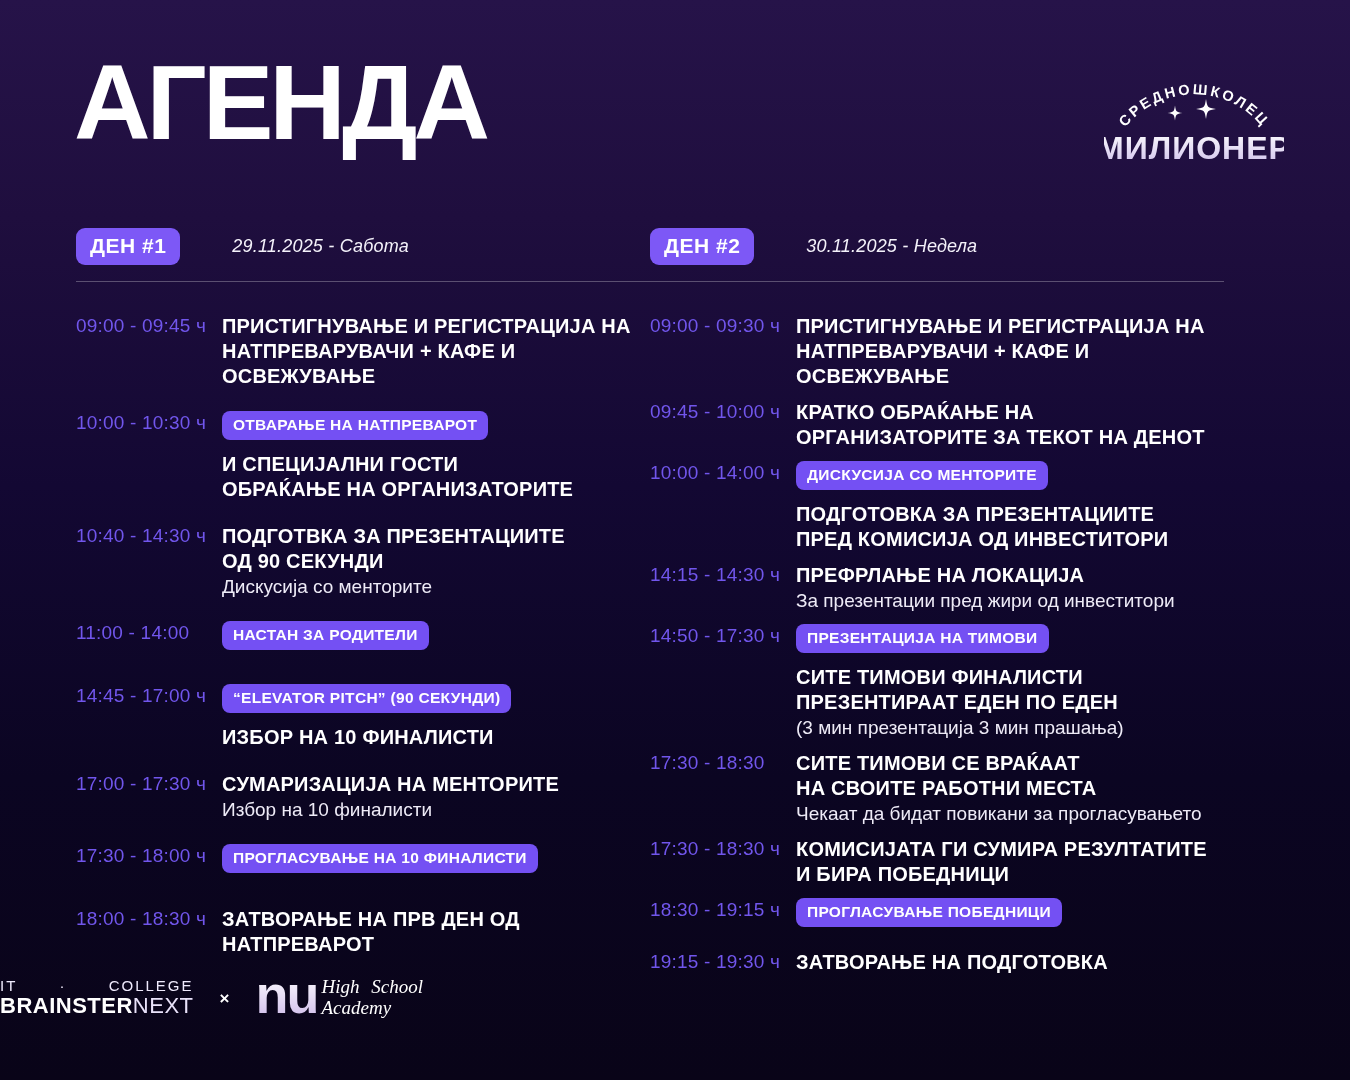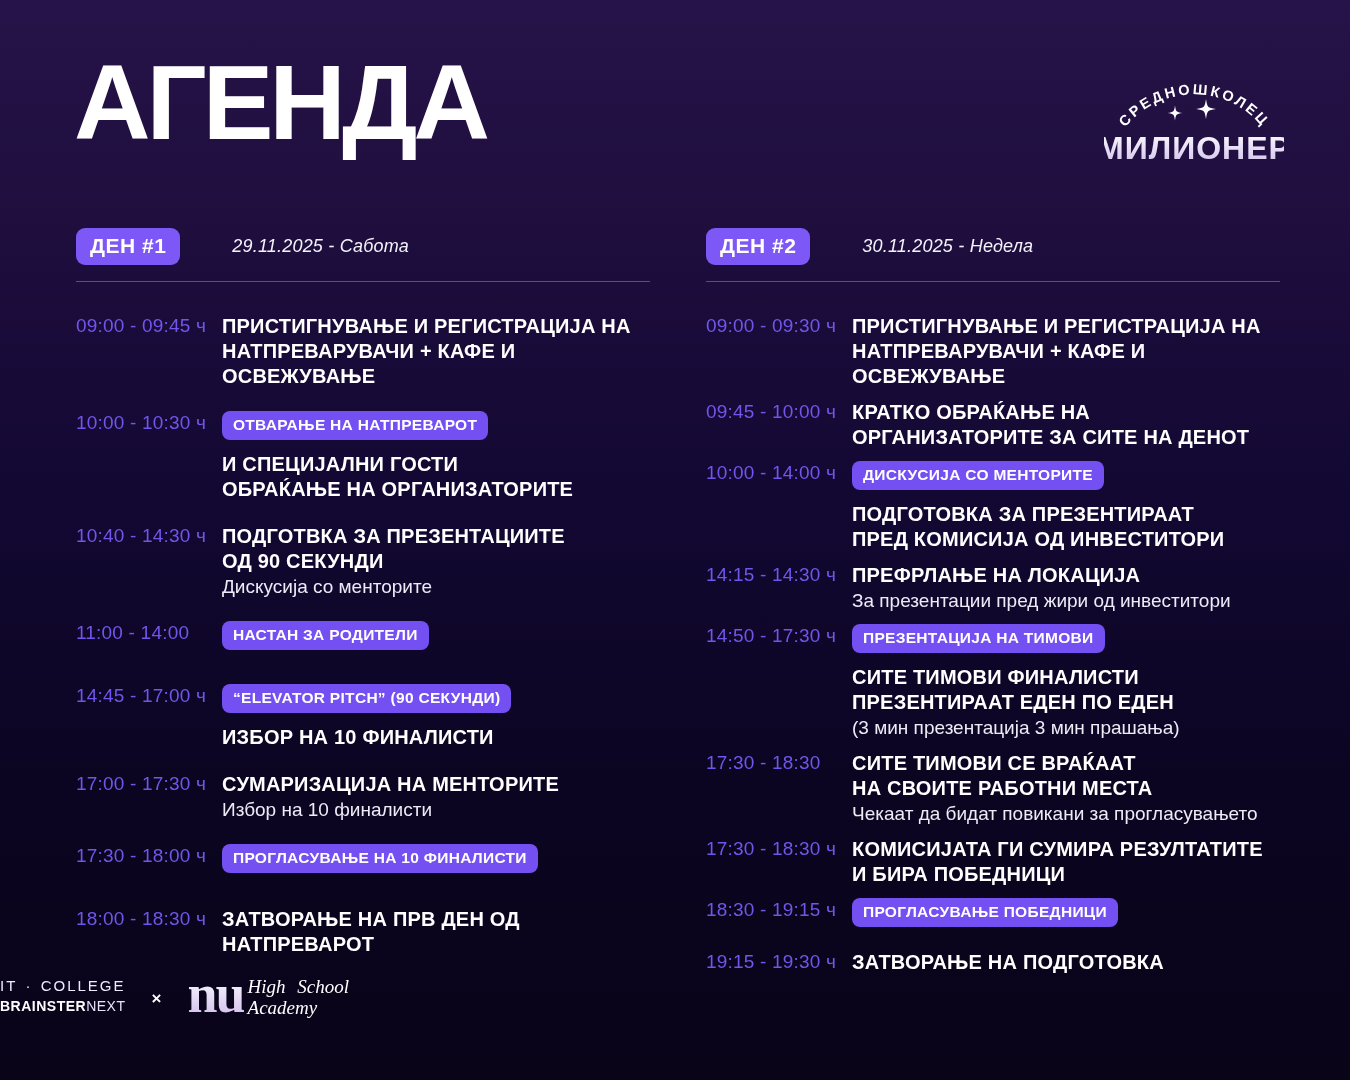--- a/index.html
+++ b/index.html
@@ -19,7 +19,7 @@
   .brand{position:absolute;right:66px;top:60px;width:180px;height:108px;}
 
   
-  .columns{position:absolute;left:76px;top:228px;display:flex;gap:56px;}
+  .columns{position:absolute;left:76px;top:228px;display:flex;}
   .day-col{width:574px;}
   .day-head{display:flex;align-items:center;}
   .day-badge{

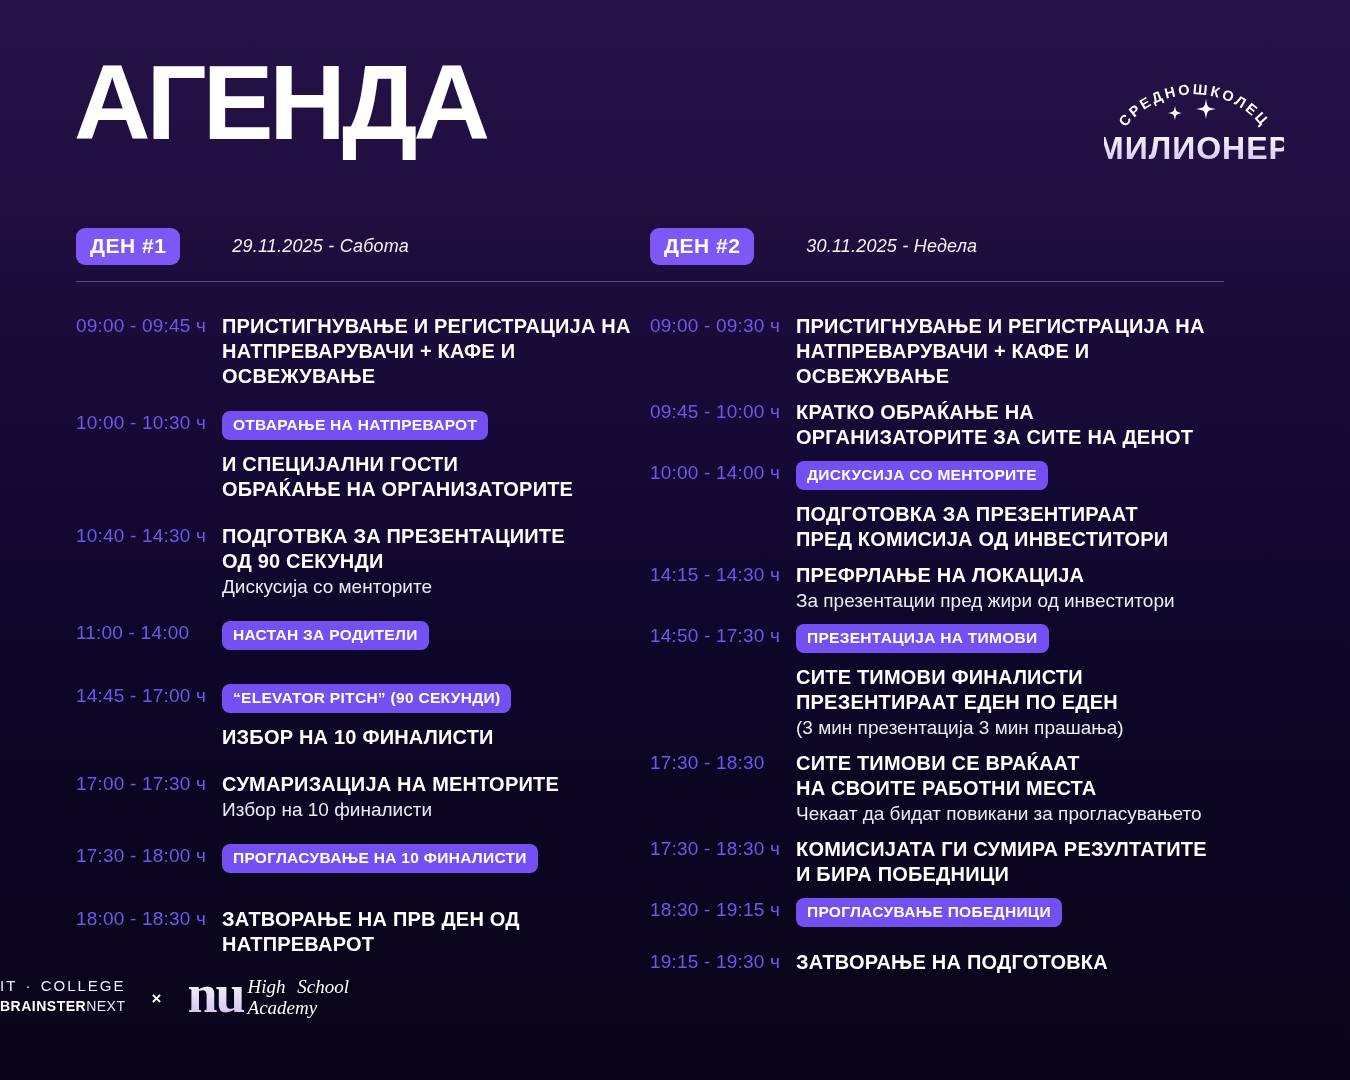--- a/index.html
+++ b/index.html
@@ -221,7 +221,7 @@
 
       <div class="titles">
                 <div>КРАТКО ОБРАЌАЊЕ НА</div>
-                <div>ОРГАНИЗАТОРИТЕ ЗА СИТЕ НА ДЕНОТ</div>
+                <div>ОРГАНИЗАТОРИТЕ ЗА ТЕКОТ НА ДЕНОТ</div>
               </div>
 
     </div>

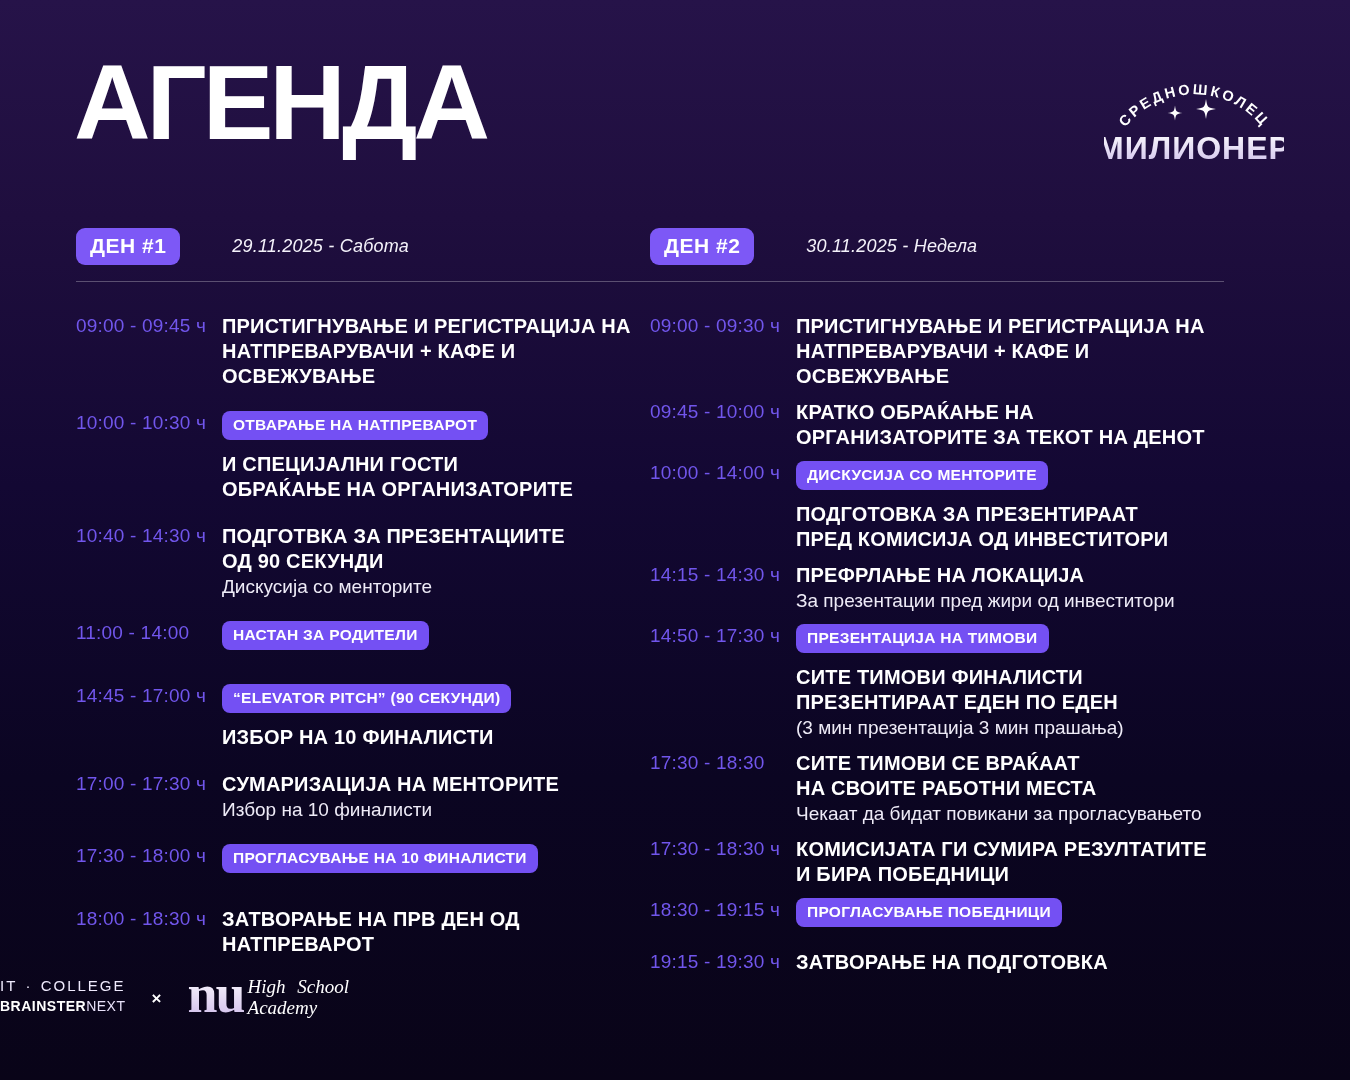--- a/index.html
+++ b/index.html
@@ -232,7 +232,7 @@
     <div class="content">
       <span class="tag">ДИСКУСИЈА СО МЕНТОРИТЕ</span>
       <div class="titles">
-                <div>ПОДГОТОВКА ЗА ПРЕЗЕНТИРААТ</div>
+                <div>ПОДГОТОВКА ЗА ПРЕЗЕНТАЦИИТЕ</div>
                 <div>ПРЕД КОМИСИЈА ОД ИНВЕСТИТОРИ</div>
               </div>
       

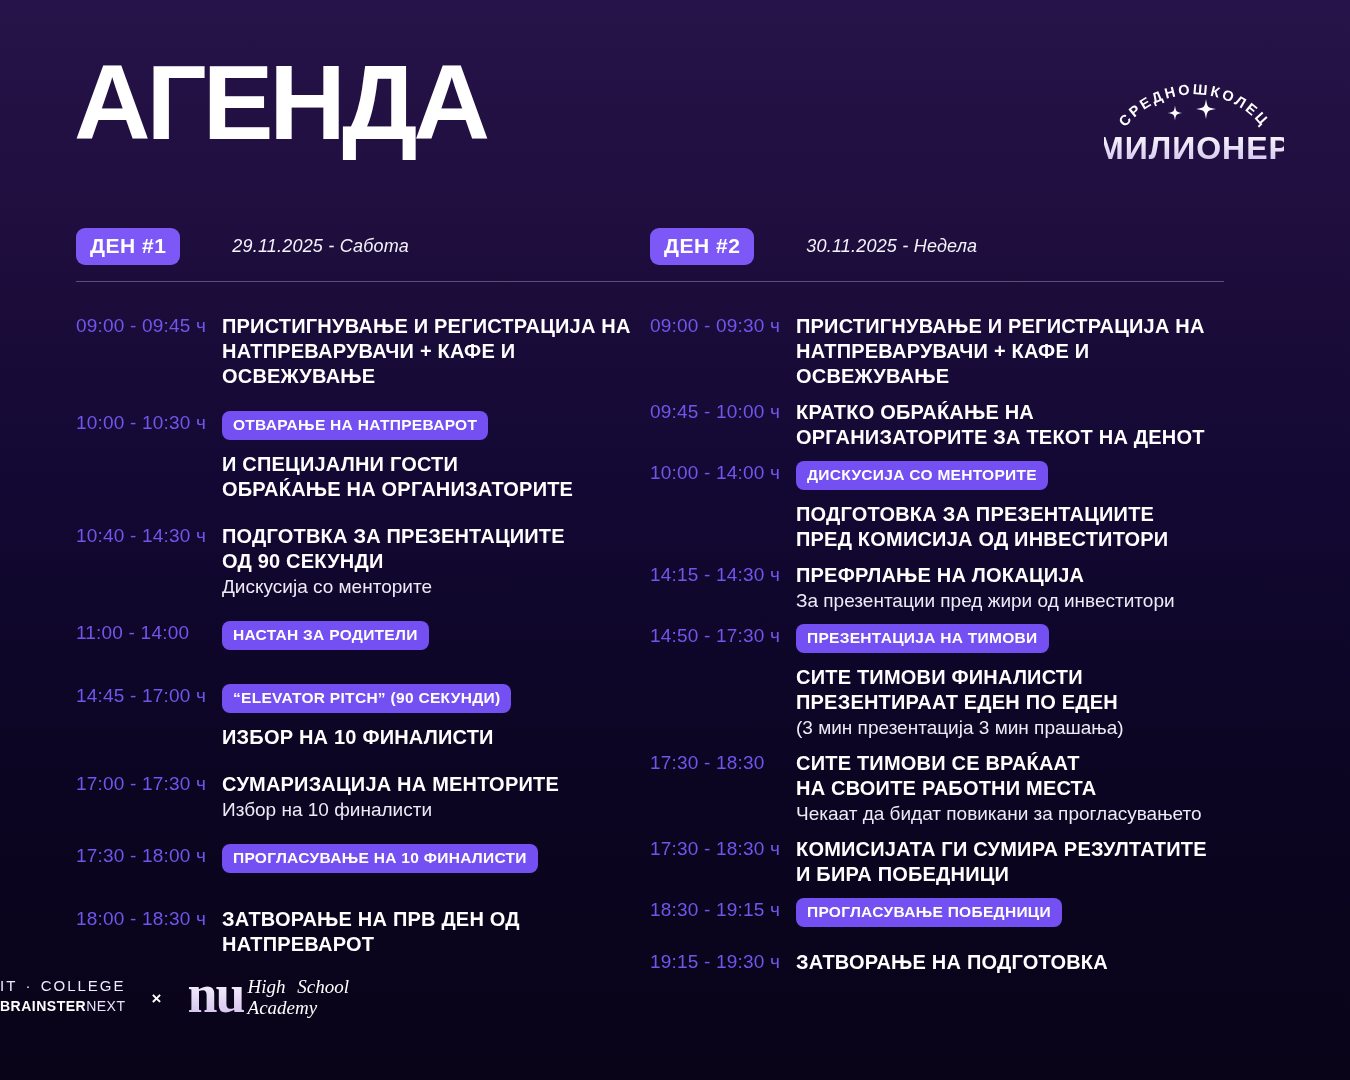--- a/index.html
+++ b/index.html
@@ -56,7 +56,7 @@
   .bn-top{display:flex;justify-content:space-between;align-items:center;
     font-size:15px;letter-spacing:2px;color:#efeafd;line-height:17px;}
   .bn-dot{font-size:15px;}
-  .bn-bottom{font-size:14px;letter-spacing:.5px;line-height:24px;white-space:nowrap;}
+  .bn-bottom{font-size:22px;letter-spacing:.5px;line-height:24px;white-space:nowrap;}
   .bn-bold{font-weight:700;color:#fff;}
   .bn-light{font-weight:400;color:#e9e2fa;}
   .x-sep{margin:0 26px;font-size:17px;font-weight:700;color:#fff;align-self:center;padding-top:4px;}

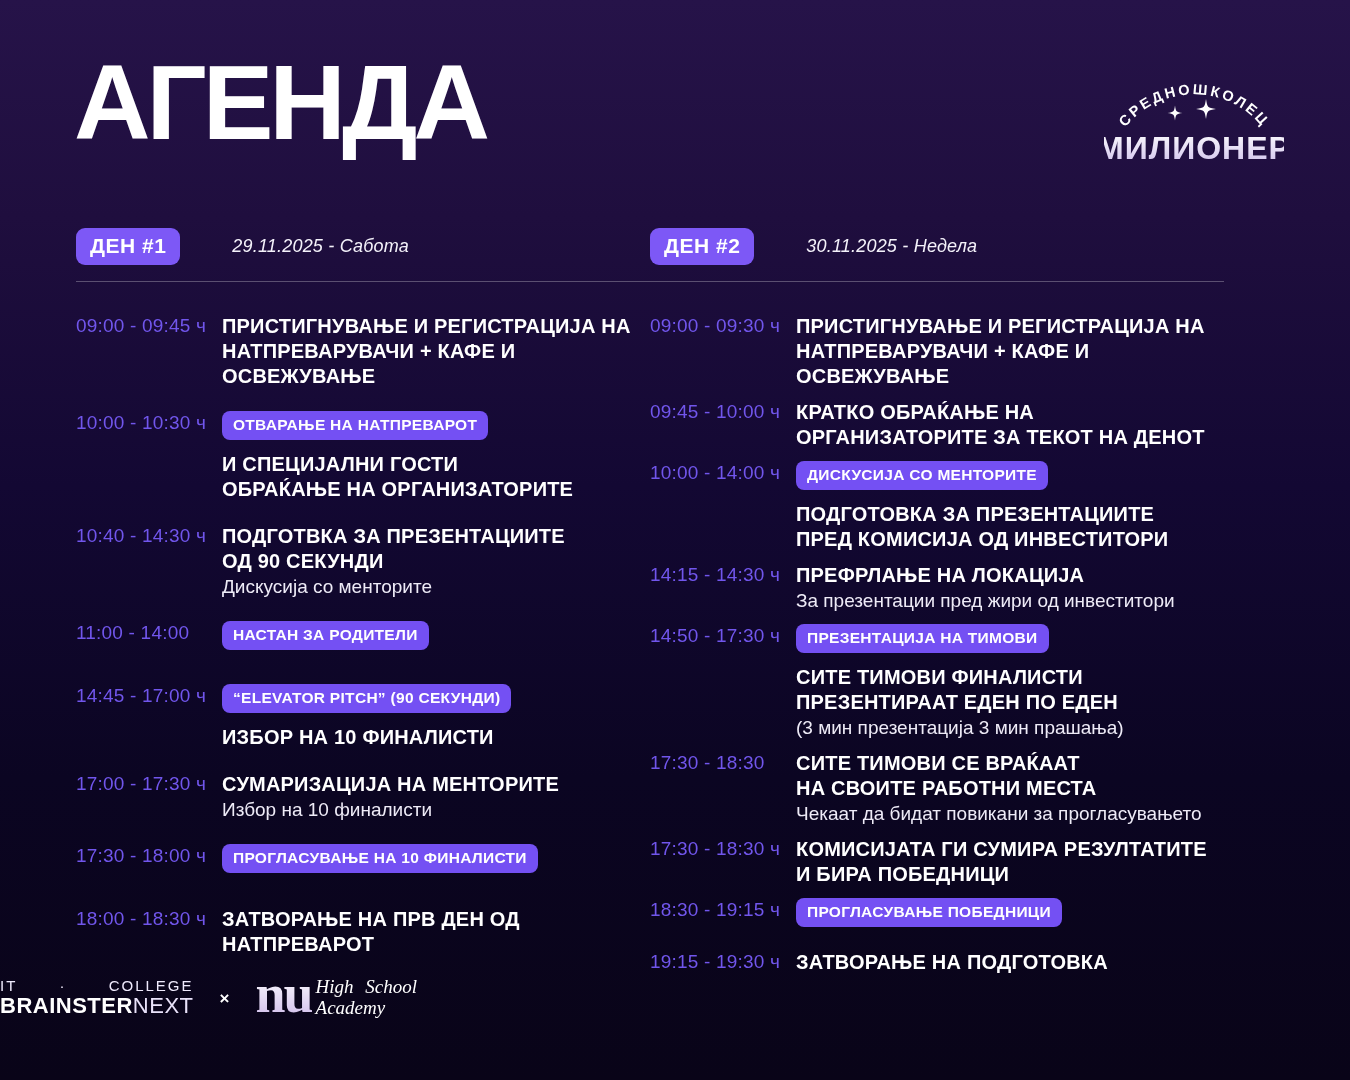--- a/index.html
+++ b/index.html
@@ -62,7 +62,7 @@
   .x-sep{margin:0 26px;font-size:17px;font-weight:700;color:#fff;align-self:center;padding-top:4px;}
   .nu-logo{display:flex;align-items:center;}
   .nu-mark{
-    font-family:Liberation Serif, serif;
+    font-family:Liberation Sans, sans-serif;
     font-size:54px;font-weight:700;letter-spacing:-2px;line-height:44px;
     background:linear-gradient(180deg,#ffffff 0%,#cdb9ea 100%);
     -webkit-background-clip:text;background-clip:text;color:transparent;

